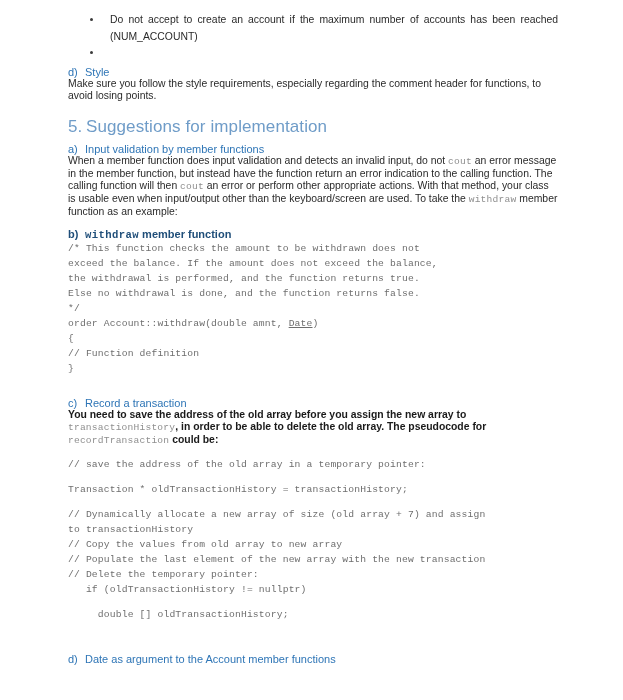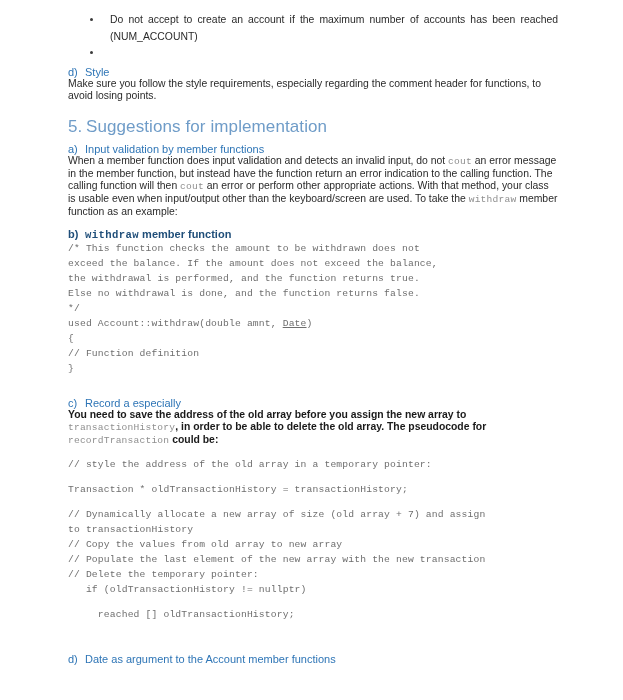--- a/index.html
+++ b/index.html
@@ -176,7 +176,7 @@
 the withdrawal is performed, and the function returns true.
 Else no withdrawal is done, and the function returns false.
 */</pre>
-    <pre class="code"><span>used Account::withdraw(double amnt, </span><span class="u-underline">Date</span><span>)</span></pre>
+    <pre class="code"><span>order Account::withdraw(double amnt, </span><span class="u-underline">Date</span><span>)</span></pre>
     <pre class="code">{
 // Function definition
 }</pre>

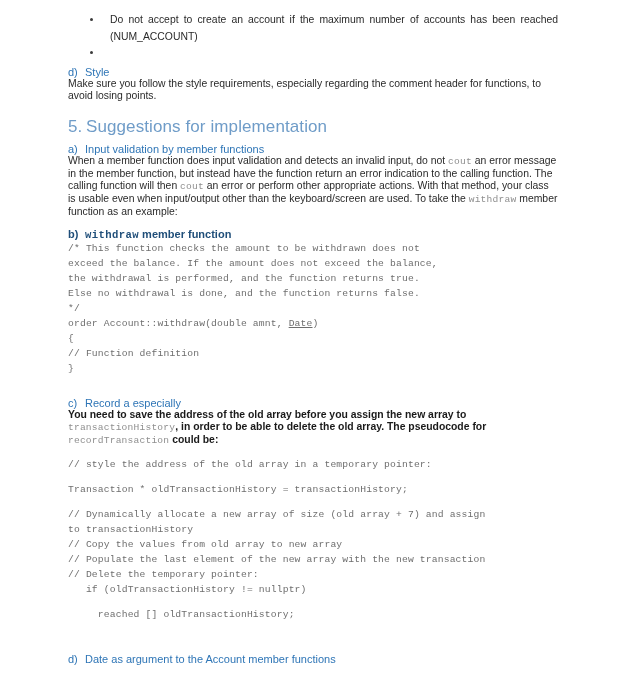--- a/index.html
+++ b/index.html
@@ -184,7 +184,7 @@
     <div class="gap-lg"></div>
 
     <h3 class="sub-heading">
-      <span class="letter">c)</span><span>Record a especially</span>
+      <span class="letter">c)</span><span>Record a transaction</span>
     </h3>
     <p class="para bold"><span>You need to save the address of the old array before you assign the new array to </span><span class="code-inline">transactionHistory</span><span>, in order to be able to delete the old array. The pseudocode for </span><span class="code-inline">recordTransaction</span><span> could be:</span></p>
 

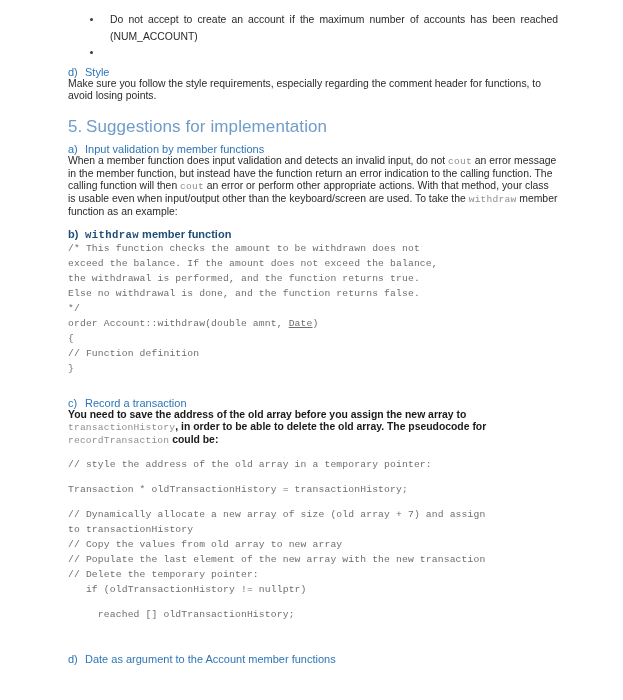--- a/index.html
+++ b/index.html
@@ -190,7 +190,7 @@
 
     <div class="gap-sm"></div>
 
-    <pre class="code">// style the address of the old array in a temporary pointer:</pre>
+    <pre class="code">// save the address of the old array in a temporary pointer:</pre>
     <div class="gap-sm"></div>
     <pre class="code">Transaction * oldTransactionHistory = transactionHistory;</pre>
     <div class="gap-sm"></div>

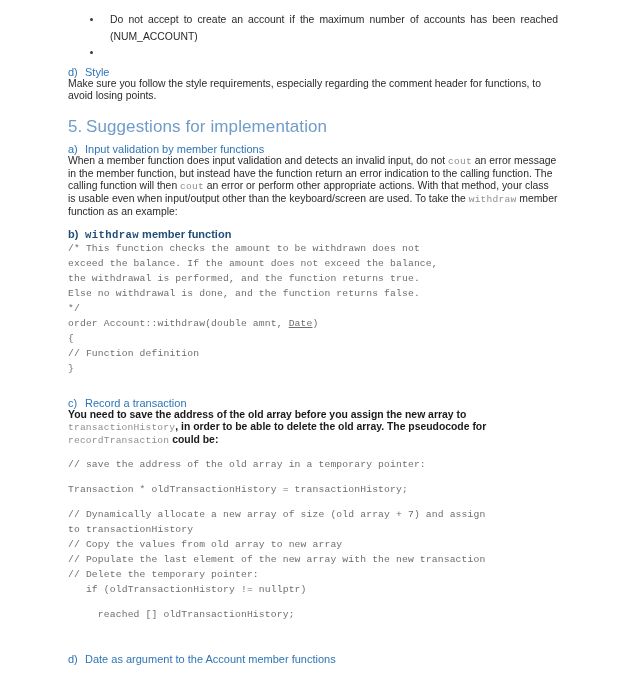--- a/index.html
+++ b/index.html
@@ -201,7 +201,7 @@
 // Delete the temporary pointer:
    if (oldTransactionHistory != nullptr)</pre>
     <div class="gap-sm"></div>
-    <pre class="code">     reached [] oldTransactionHistory;</pre>
+    <pre class="code">     double [] oldTransactionHistory;</pre>
 
     <div class="gap-lg"></div>
     <div class="gap-sm"></div>

